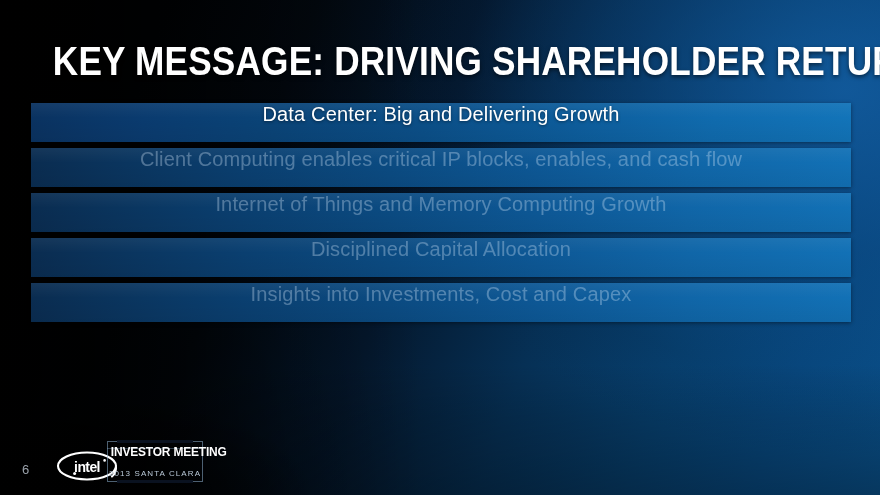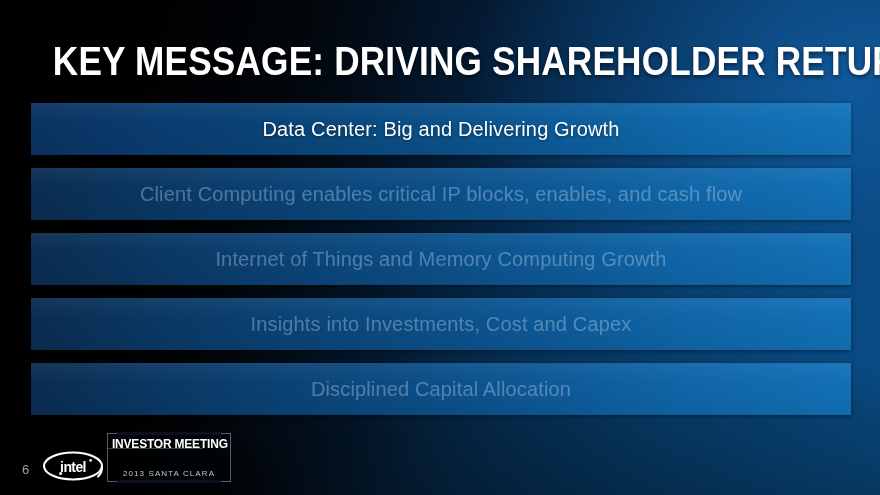--- a/index.html
+++ b/index.html
@@ -99,10 +99,10 @@
   }
   .bar {
     position: relative;
-    height: 52px;
-    margin-bottom: 13px;
+    height: 39px;
+    margin-bottom: 6px;
     display: flex;
-    align-items: center;
+    align-items: flex-start;
     justify-content: center;
     box-shadow: 0 1px 4px rgba(0,0,0,0.45);
   }

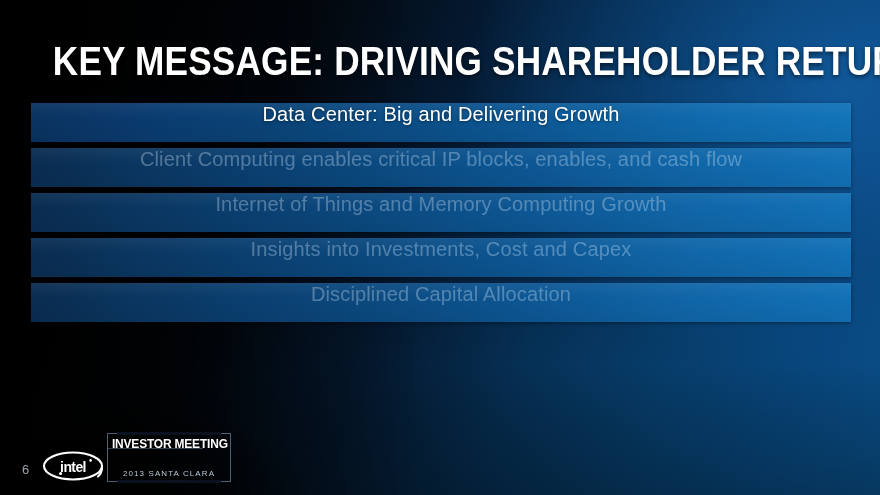--- a/index.html
+++ b/index.html
@@ -268,13 +268,13 @@
     <div class="bar dim">
       <div class="bar-bg"></div>
       <div class="bar-sheen"></div>
+      <span class="bar-label">Disciplined Capital Allocation</span>
+    </div>
+
+    <div class="bar dim">
+      <div class="bar-bg"></div>
+      <div class="bar-sheen"></div>
       <span class="bar-label">Insights into Investments, Cost and Capex</span>
-    </div>
-
-    <div class="bar dim">
-      <div class="bar-bg"></div>
-      <div class="bar-sheen"></div>
-      <span class="bar-label">Disciplined Capital Allocation</span>
     </div>
 
   </div>

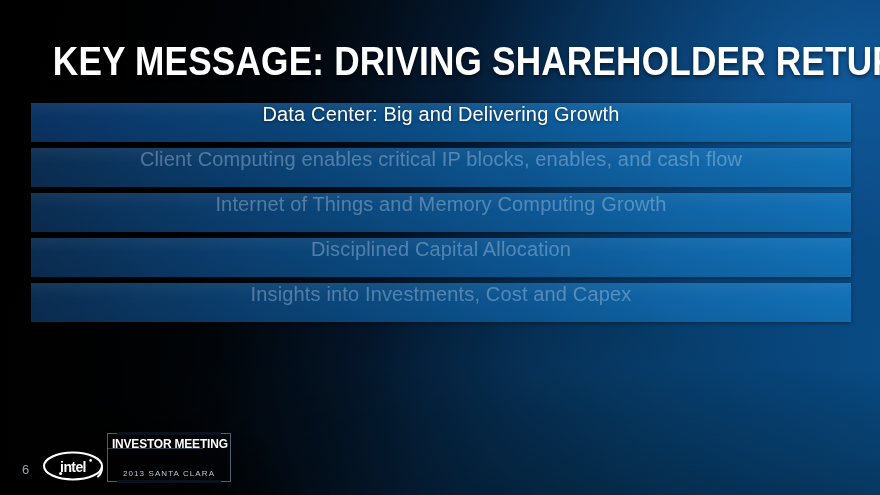--- a/index.html
+++ b/index.html
@@ -182,8 +182,7 @@
     left: 107px;
     bottom: 13px;
     width: 96px;
-    height: 49px;
-    padding-left: 28px;
+    height: 41px;
   }
   .badge-border {
     position: absolute;

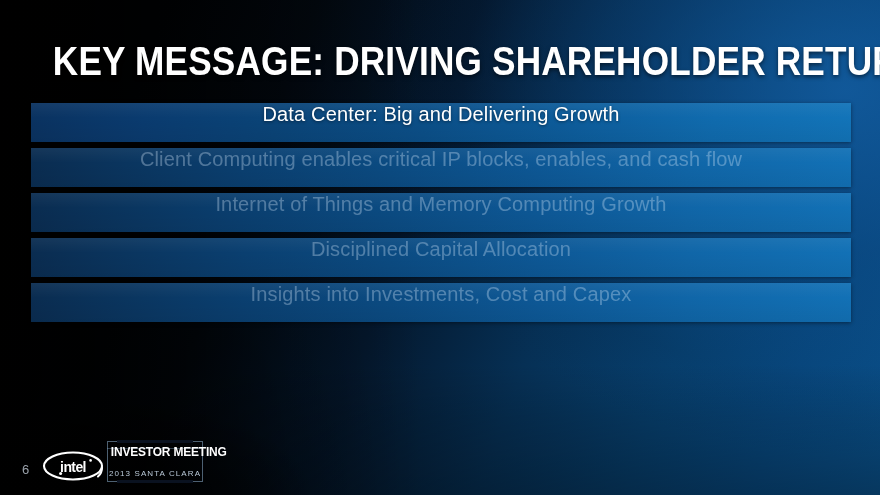--- a/index.html
+++ b/index.html
@@ -171,7 +171,7 @@
   }
   .intel-logo {
     position: absolute;
-    left: 42px;
+    left: 56px;
     bottom: 12px;
     width: 62px;
     height: 34px;

